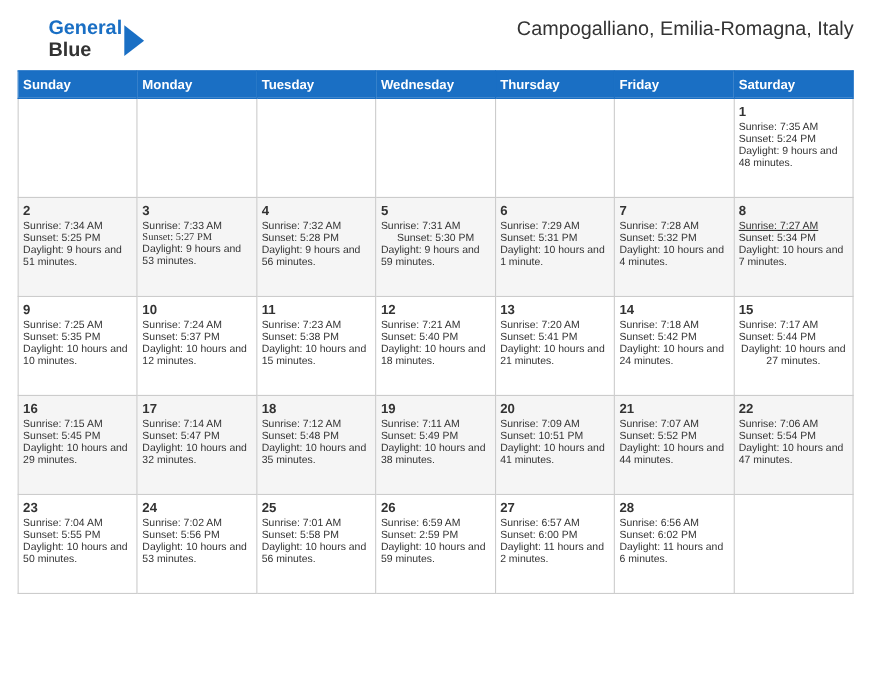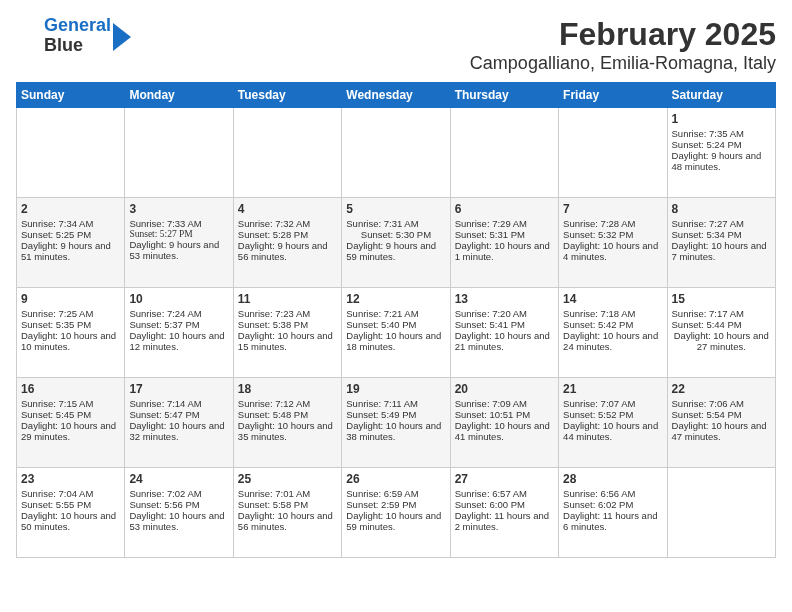--- a/index.html
+++ b/index.html
@@ -103,7 +103,6 @@
     <div class="logo-arrow"></div>
   </div>
   <div class="title-block">
-    <div class="cal-title">February 2025</div>
     <div class="cal-subtitle">Campogalliano, Emilia-Romagna, Italy</div>
   </div>
 </div>

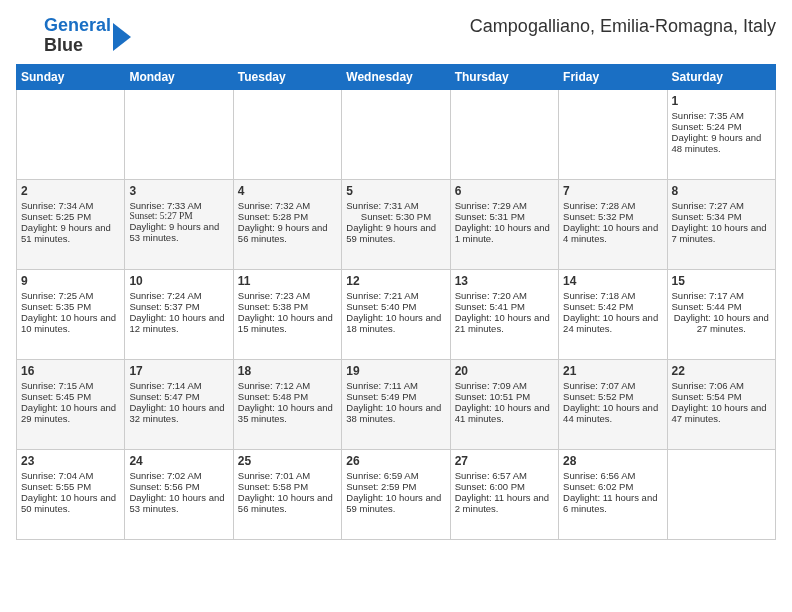--- a/index.html
+++ b/index.html
@@ -173,7 +173,7 @@
         </td>
         <td>
           <span class="day-number">8</span>
-          <span style="display: block;">Sunrise: 7:27 AM</span>
+          <span style="display: block; text-decoration: underline;">Sunrise: 7:27 AM</span>
           <span style="display: block;">Sunset: 5:34 PM</span>
           <span style="display: block;">Daylight: 10 hours and 7 minutes.</span>
         </td>

